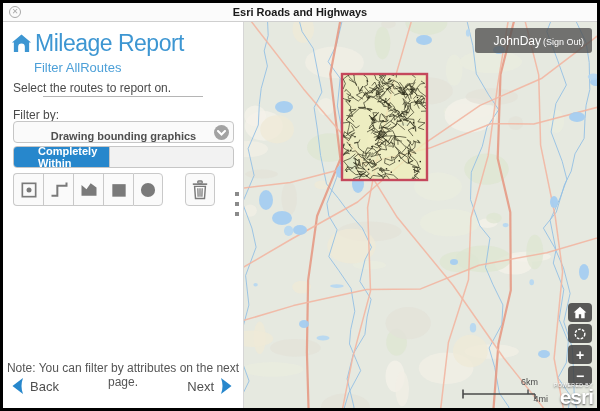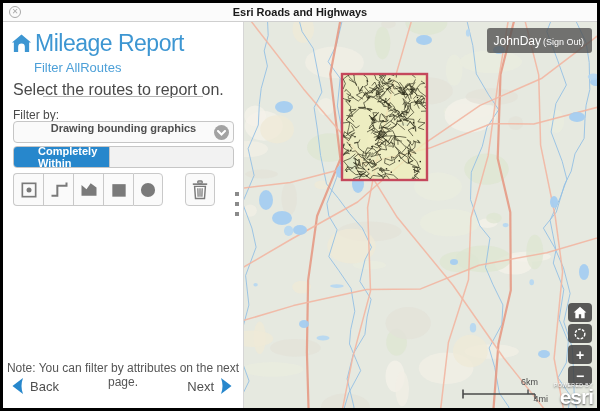--- a/index.html
+++ b/index.html
@@ -47,7 +47,7 @@
   .nav-label { font-size:13px; color:#4f4f4f; margin:0 5px; }
 
   
-  .user-btn { position:absolute; top:6px; right:5px; background:rgba(80,80,80,0.78); border-radius:3px; padding:3px 8px 4px 7px; color:#fff; cursor:pointer; white-space:nowrap; }
+  .user-btn { position:absolute; top:6px; right:5px; background:rgba(80,80,80,0.78); border-radius:3px; padding:3px 8px 4px 19px; color:#fff; cursor:pointer; white-space:nowrap; }
   .user-name { font-size:12px; }
   .sign-out { font-size:9px; margin-left:2px; }
   .map-ctrls { position:absolute; right:5px; top:281px; width:24px; }

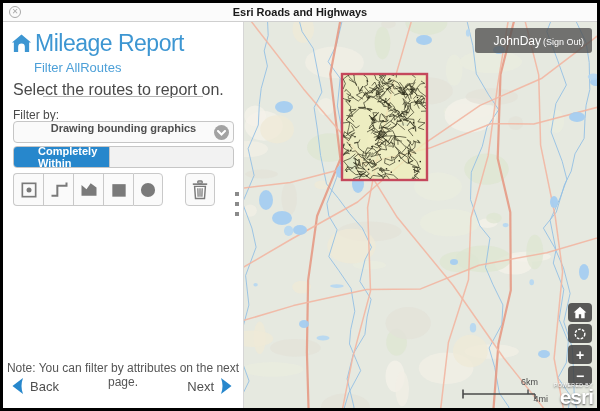--- a/index.html
+++ b/index.html
@@ -22,7 +22,7 @@
   .home-house { width:21px; height:21px; margin-right:3px; }
   .page-title { font-size:23px; font-weight:normal; color:#3d96d2; letter-spacing:-0.5px; }
   .sub-link { position:absolute; left:31px; top:38px; font-size:13px; color:#4da0d8; text-decoration:none; cursor:pointer; }
-  .instruction { position:absolute; left:10px; top:59px; font-size:16px; color:#4a4a4a; }
+  .instruction { position:absolute; left:10px; top:59px; font-size:12px; color:#4a4a4a; }
   .rule { position:absolute; left:40px; top:74px; width:160px; border:none; border-top:1px solid #b5b5b5; }
   .filter-label { position:absolute; left:10px; top:86px; font-size:12px; color:#4a4a4a; }
   .dropdown { position:absolute; left:10px; top:99px; width:221px; height:22px; background:#fafafa; border:1px solid #c6c6c6; border-radius:4px; display:flex; align-items:flex-start; justify-content:center; cursor:pointer; }

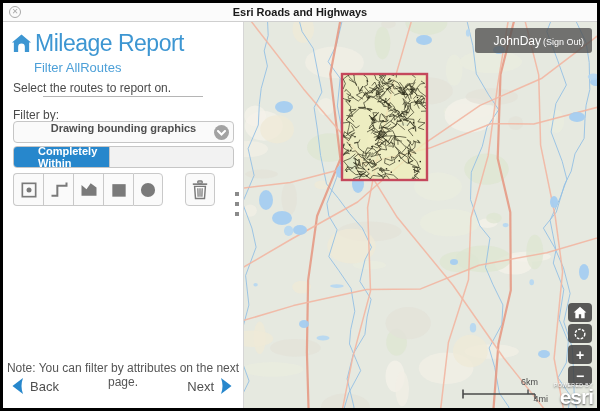--- a/index.html
+++ b/index.html
@@ -25,7 +25,7 @@
   .instruction { position:absolute; left:10px; top:59px; font-size:12px; color:#4a4a4a; }
   .rule { position:absolute; left:40px; top:74px; width:160px; border:none; border-top:1px solid #b5b5b5; }
   .filter-label { position:absolute; left:10px; top:86px; font-size:12px; color:#4a4a4a; }
-  .dropdown { position:absolute; left:10px; top:99px; width:221px; height:22px; background:#fafafa; border:1px solid #c6c6c6; border-radius:4px; display:flex; align-items:flex-start; justify-content:center; cursor:pointer; }
+  .dropdown { position:absolute; left:10px; top:99px; width:221px; height:22px; background:#fafafa; border:1px solid #c6c6c6; border-radius:4px; display:flex; align-items:flex-end; justify-content:center; cursor:pointer; }
   .dropdown .dd-text { font-size:11px; font-weight:bold; color:#4f4f4f; }
   .dd-chev { position:absolute; right:4px; top:3px; width:15px; height:15px; background:#a3a3a3; border-radius:50%; display:flex; align-items:center; justify-content:center; }
   .tabs { position:absolute; left:10px; top:124px; width:221px; height:22px; display:flex; border:1px solid #c6c6c6; border-radius:4px; overflow:hidden; background:#f2f2f2; }

